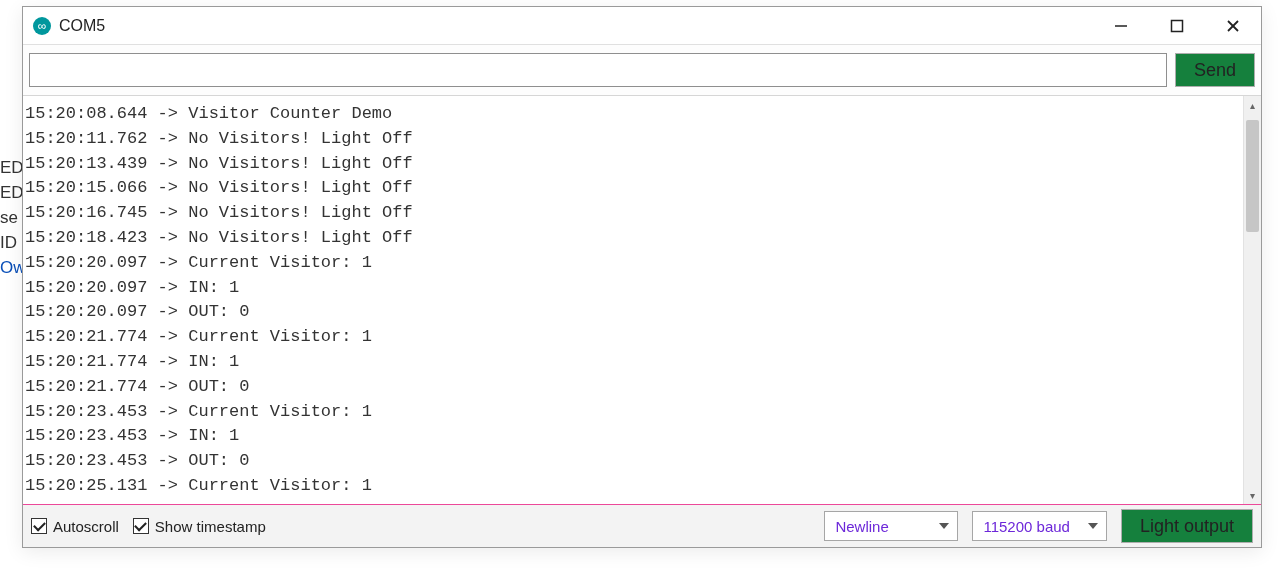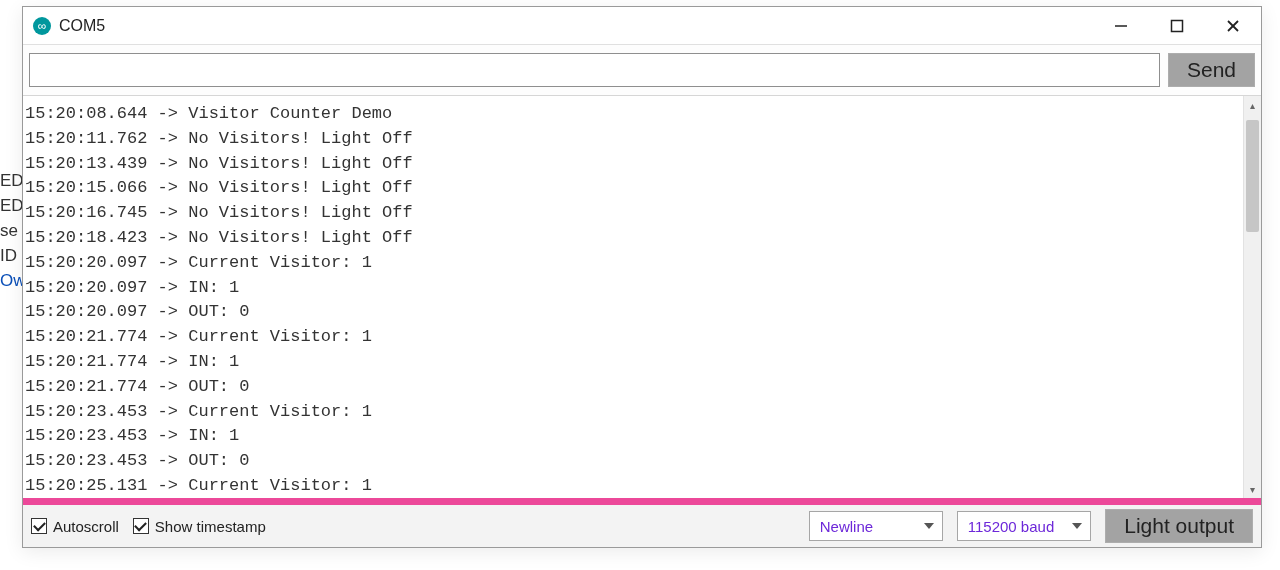--- a/index.html
+++ b/index.html
@@ -87,8 +87,8 @@
       height: 34px;
       padding: 0 18px;
       border: 1px solid #adadad;
-      background: #a3a3a3;
-      font-size: 21px;
+      background: #15803d;
+      font-size: 18px;
       color: #222;
       cursor: pointer;
     }

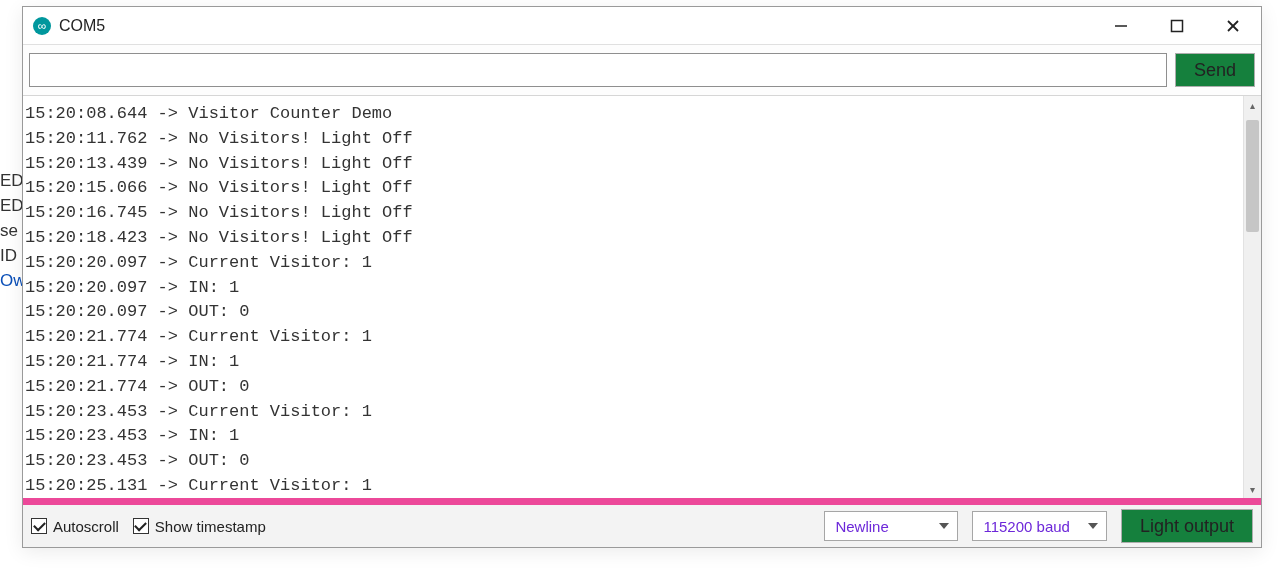--- a/index.html
+++ b/index.html
@@ -97,7 +97,7 @@
       flex: 1;
       position: relative;
       display: flex;
-      border-bottom: 7px solid #ec4899;
+      border-bottom: 1px solid #ec4899;
       overflow: hidden;
     }
     .output {

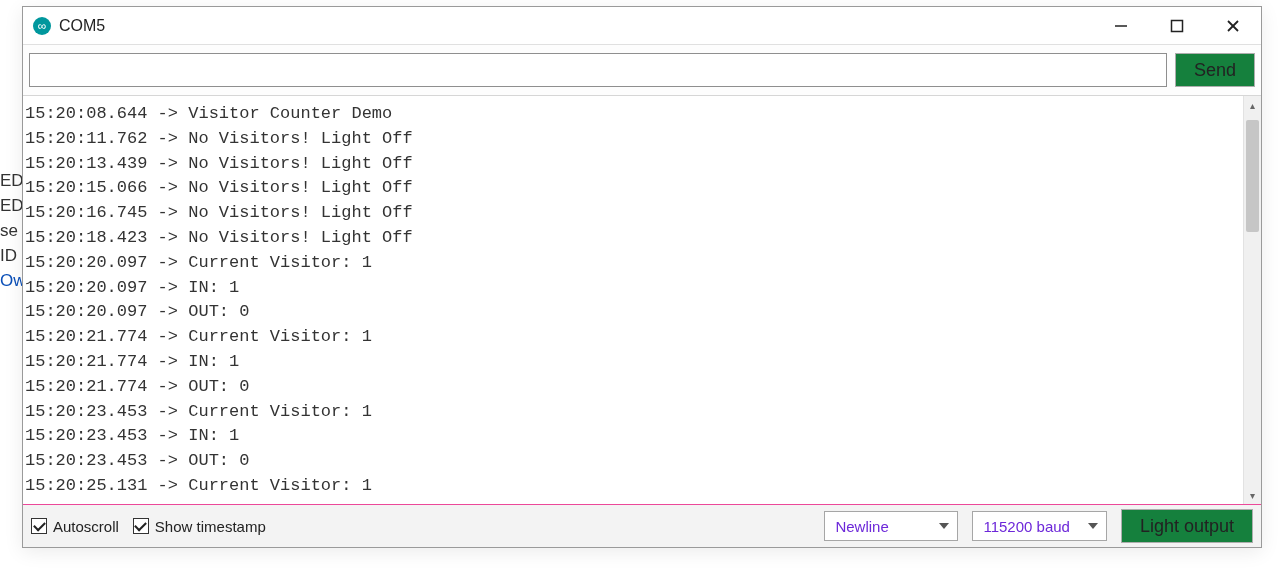--- a/index.html
+++ b/index.html
@@ -16,7 +16,7 @@
     .bg-clip {
       position: absolute;
       left: 0;
-      top: 168px;
+      top: 155px;
       font-size: 17px;
       color: #333;
       line-height: 25px;

